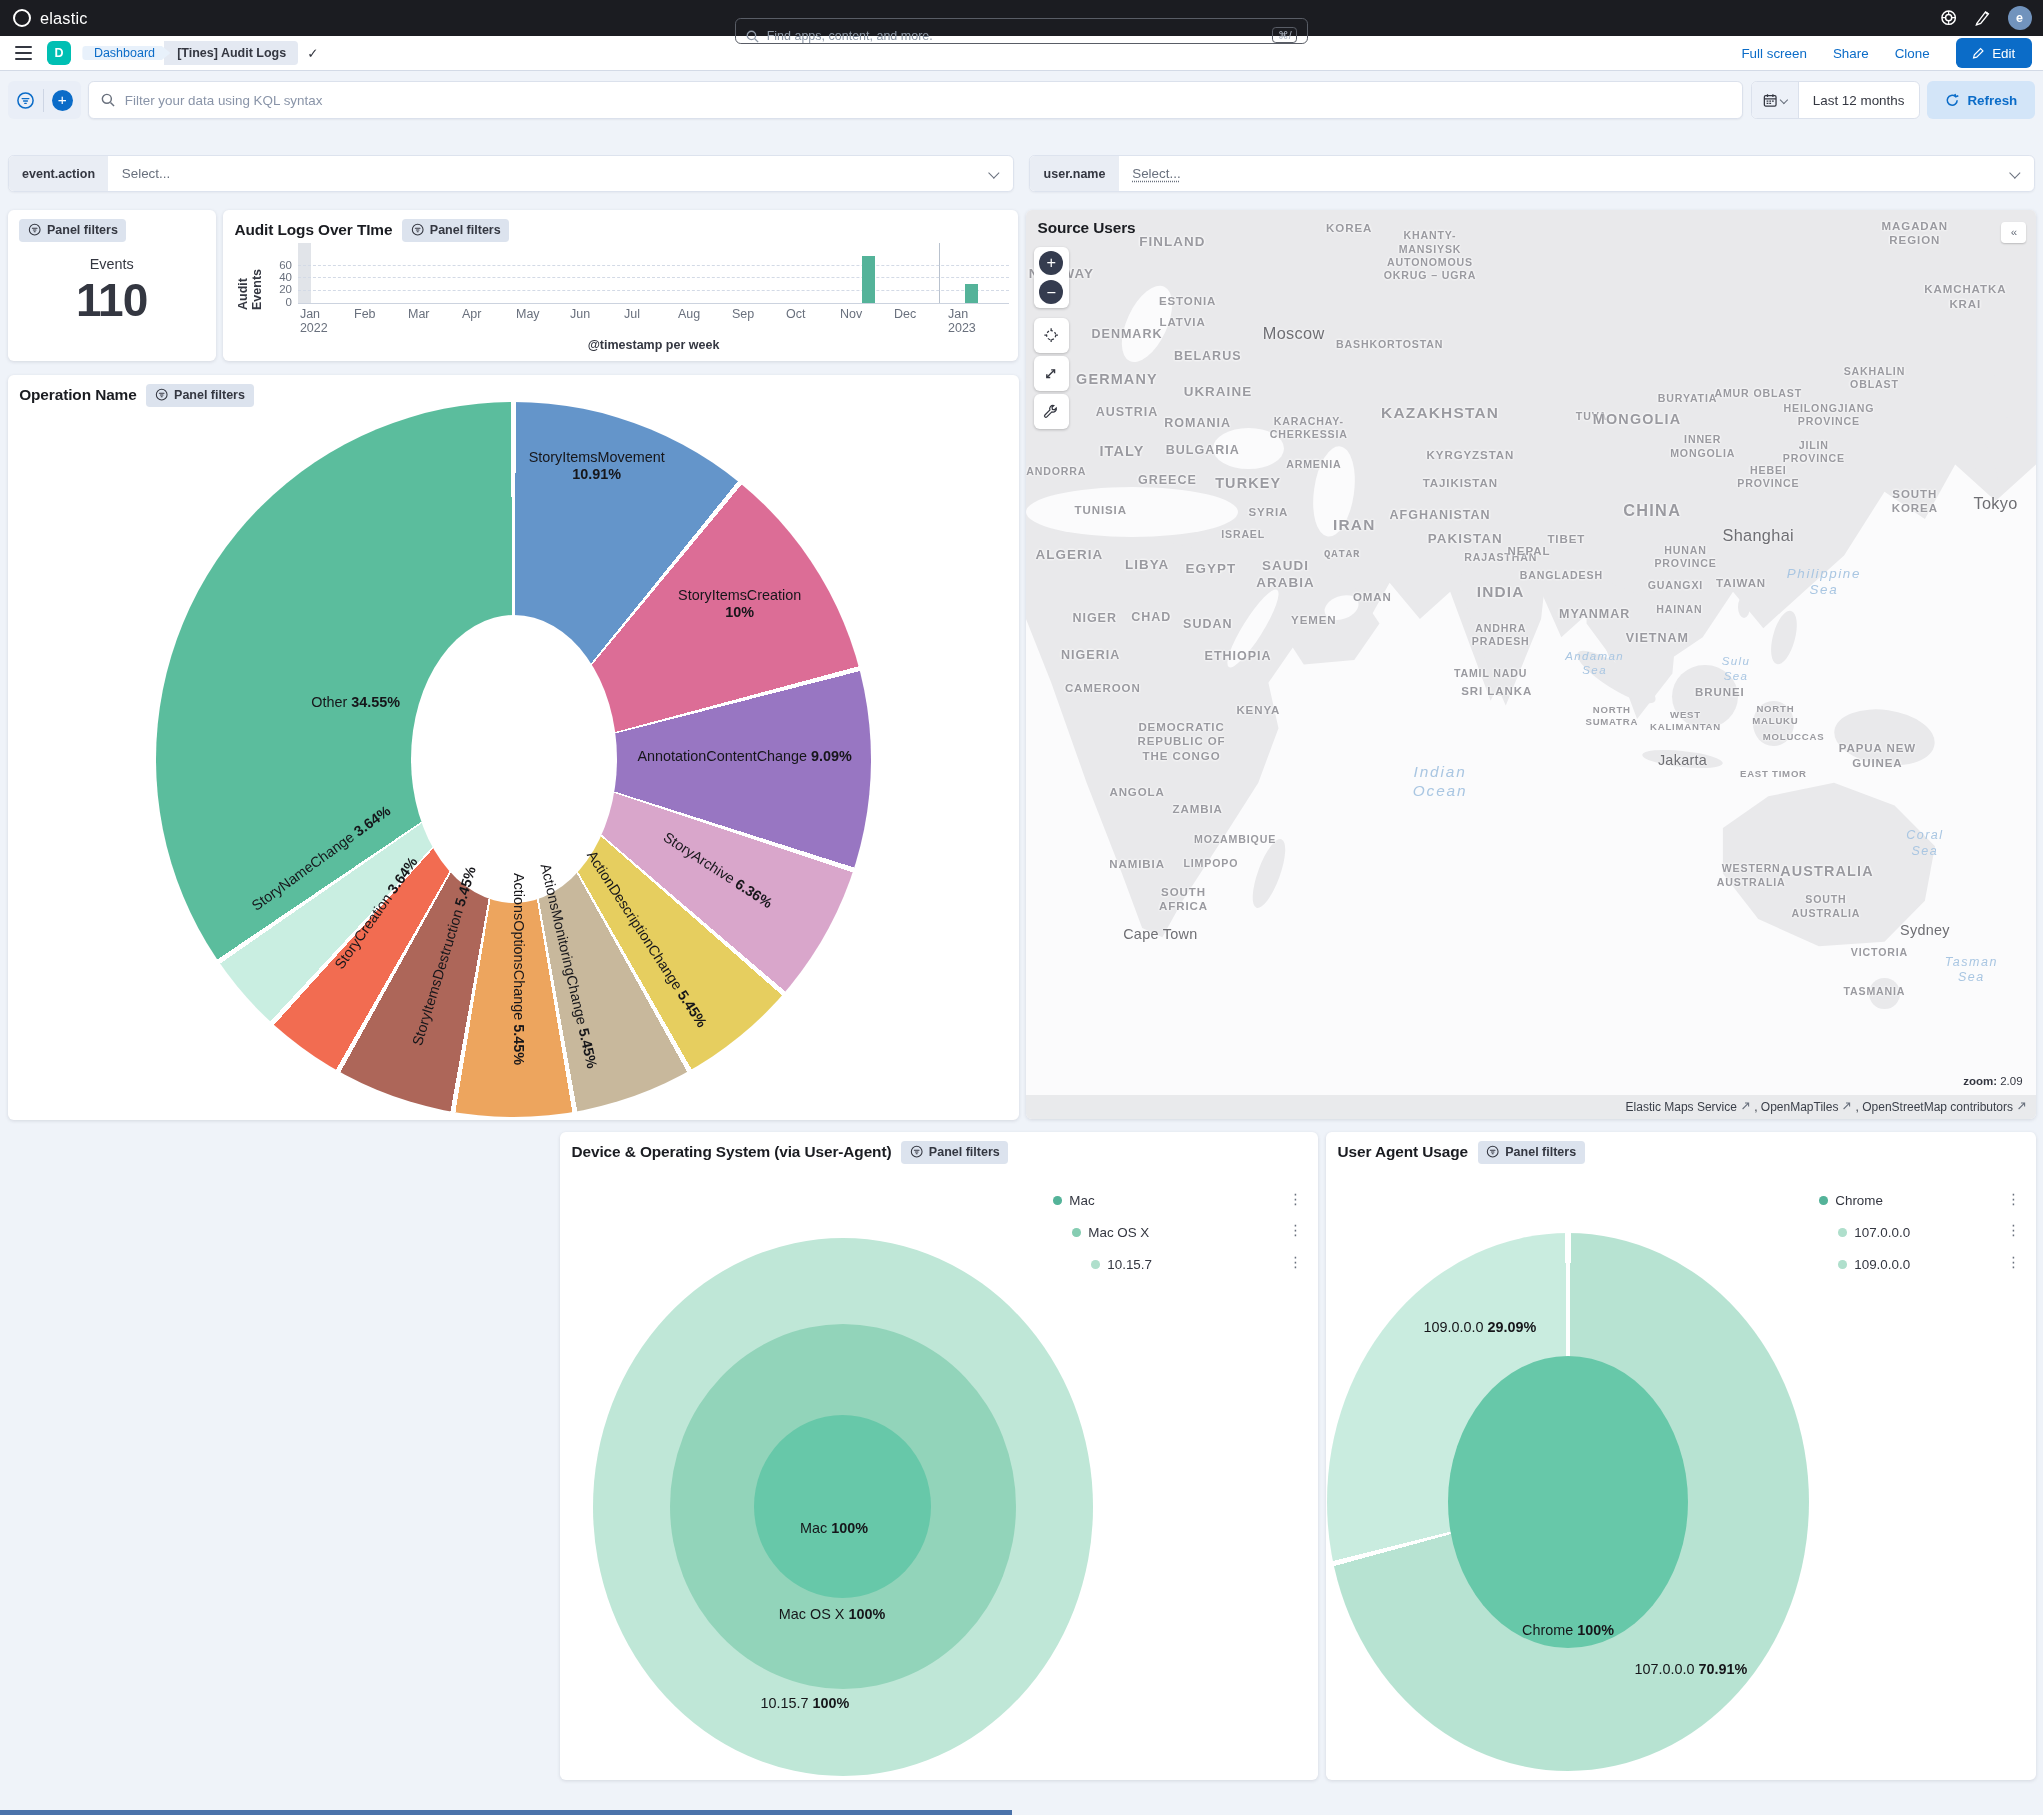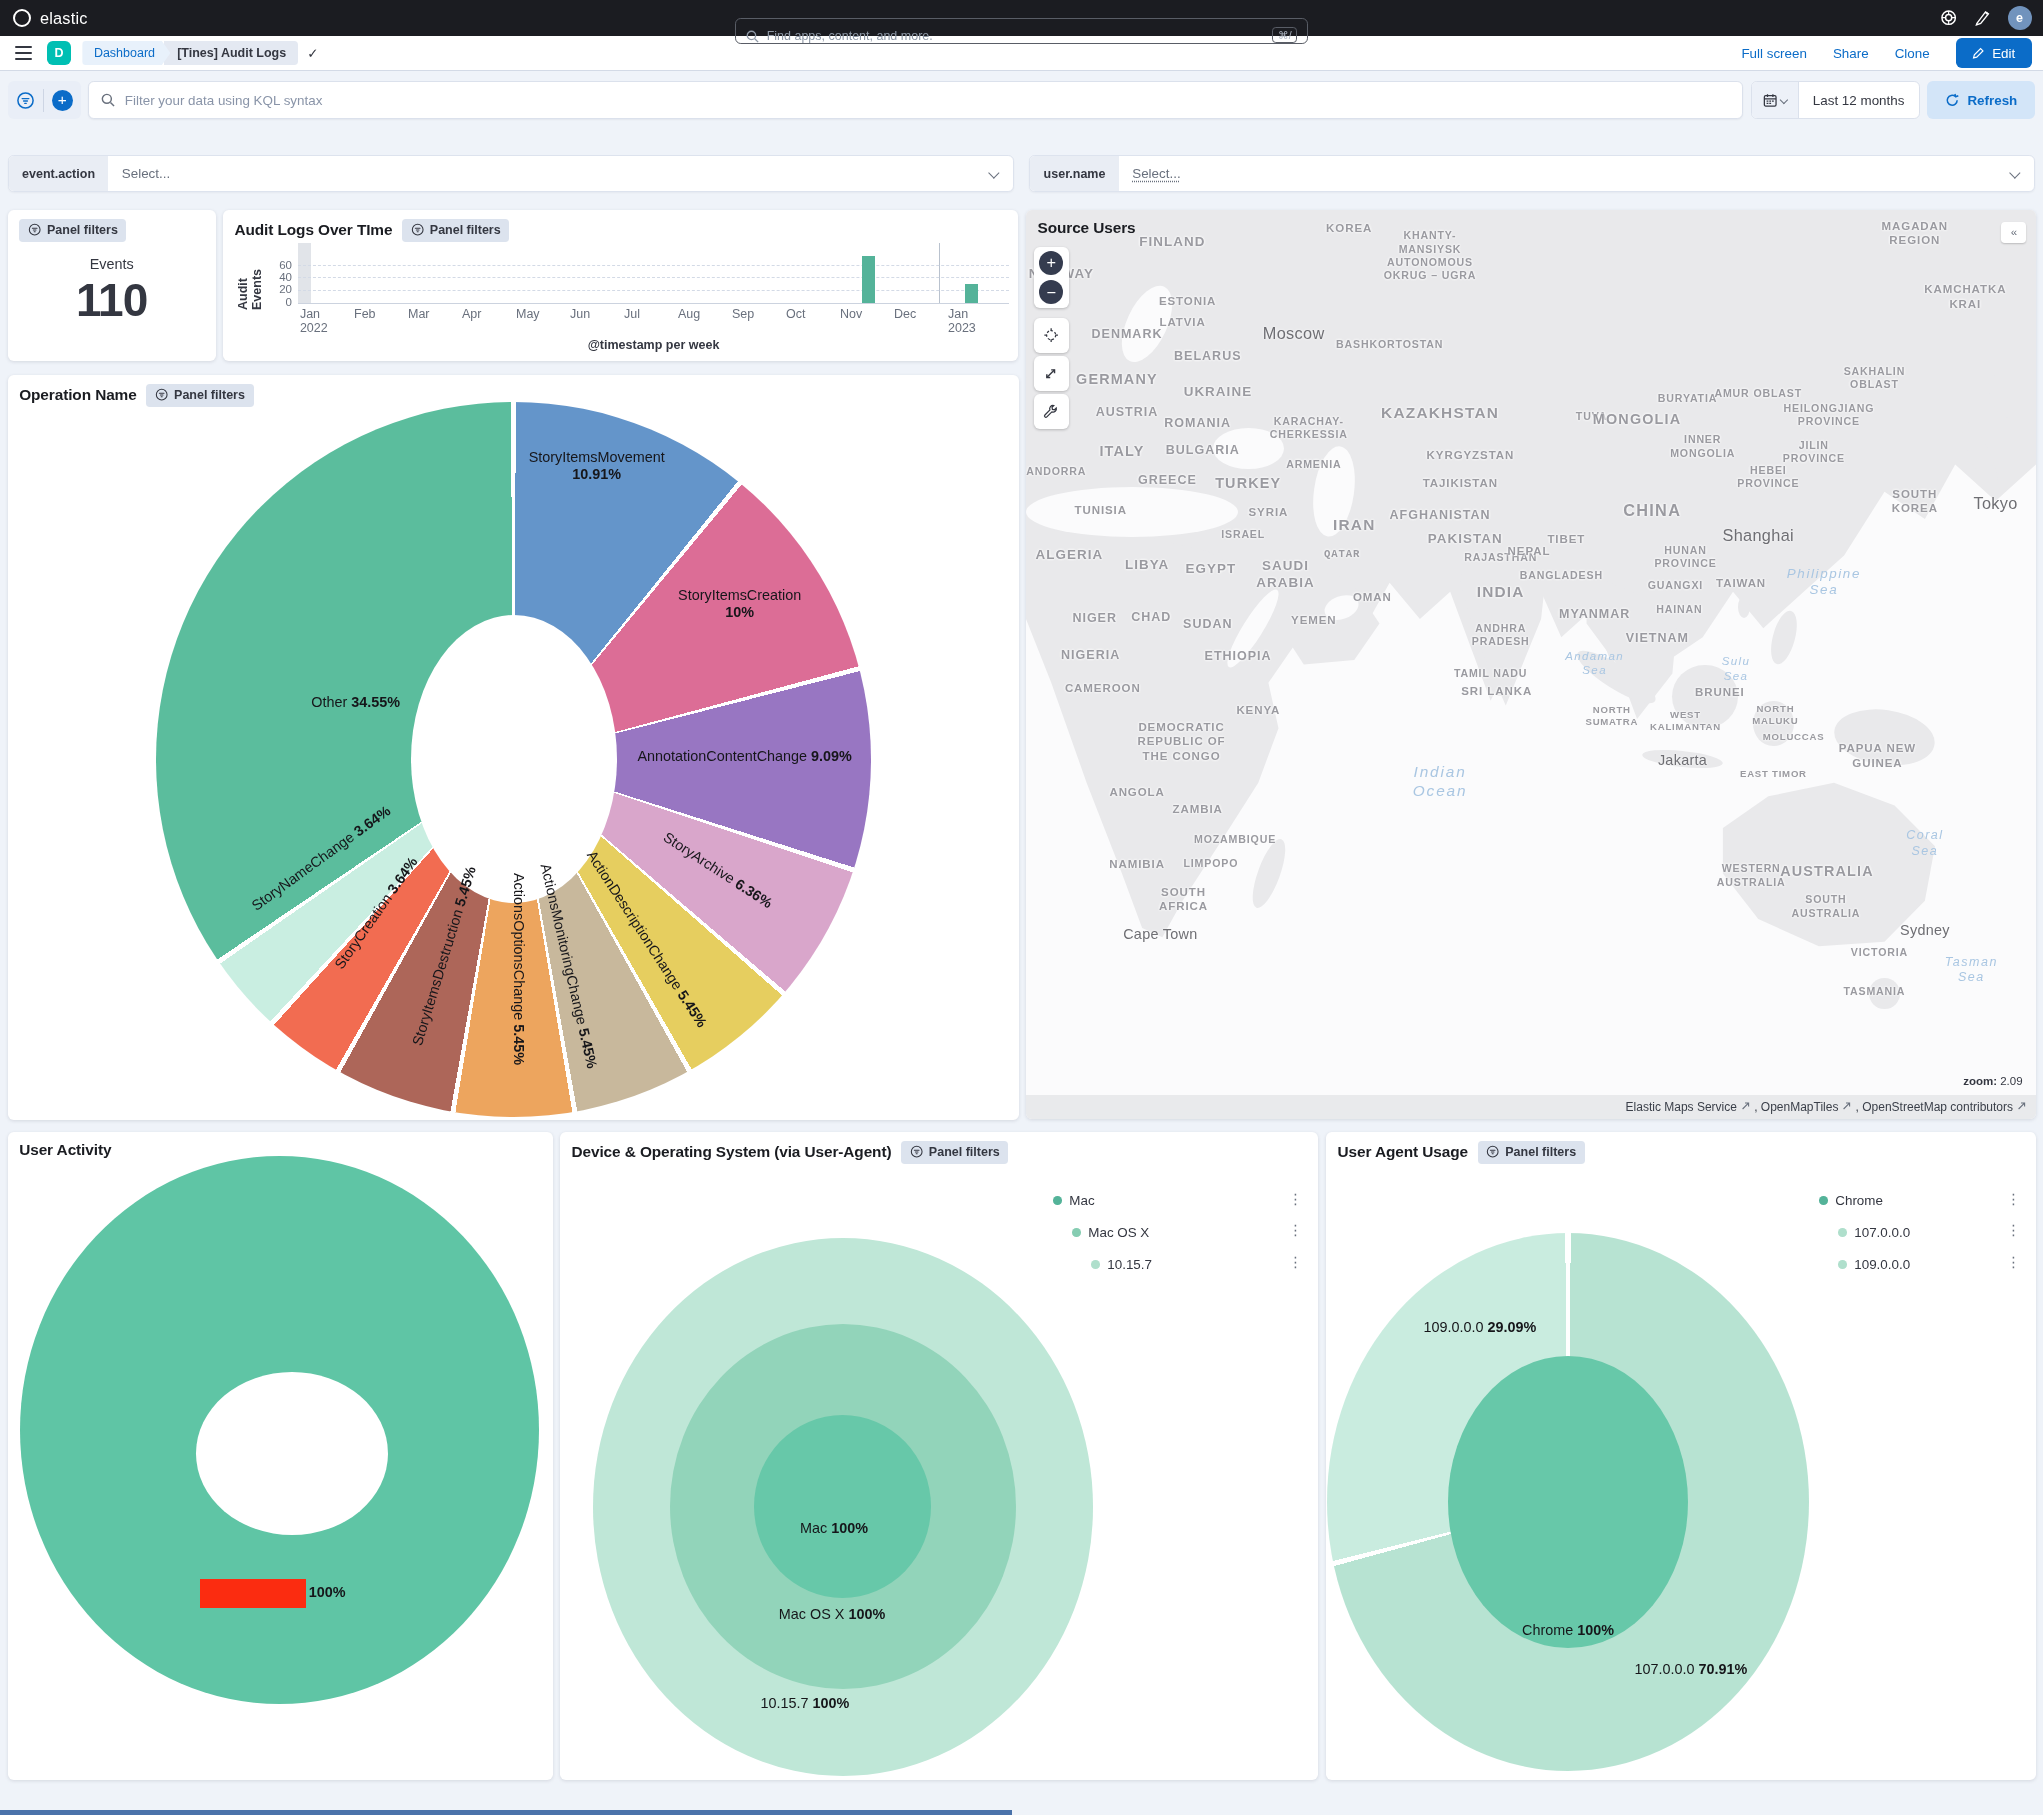--- a/index.html
+++ b/index.html
@@ -23,7 +23,7 @@
   .burger span{width:16.3px;height:1.9px;background:#343741;border-radius:1px}
   .space-badge{width:24px;height:24px;border-radius:5.8px;background:#00BFB3;color:#fff;font-weight:700;font-size:12.5px;display:grid;place-items:center}
   .crumbs{display:flex;align-items:center}
-  .crumb-dash{background:#e8f1fb;color:#0b6cc8;height:24px;display:flex;align-items:center;font-size:12.5px;padding:0 15.4px 0 11.5px;border-radius:3.8px 0 0 3.8px;clip-path:polygon(0 0,calc(100% - 8.6px) 0,100% 50%,calc(100% - 8.6px) 100%,0 100%)}
+  .crumb-dash{background:#e8f1fb;color:#0b6cc8;height:14px;display:flex;align-items:center;font-size:12.5px;padding:0 15.4px 0 11.5px;border-radius:3.8px 0 0 3.8px;clip-path:polygon(0 0,calc(100% - 8.6px) 0,100% 50%,calc(100% - 8.6px) 100%,0 100%)}
   .crumb-title{background:#e4e9f2;color:#343741;height:24px;display:flex;align-items:center;font-size:12.5px;font-weight:600;padding:0 11.5px 0 13.4px;border-radius:0 3.8px 3.8px 0;margin-left:-6.7px}
   .crumb-check{color:#343741;font-size:13.4px;margin-left:9.6px}
   .nav-right{margin-left:auto;display:flex;align-items:center;gap:26px}

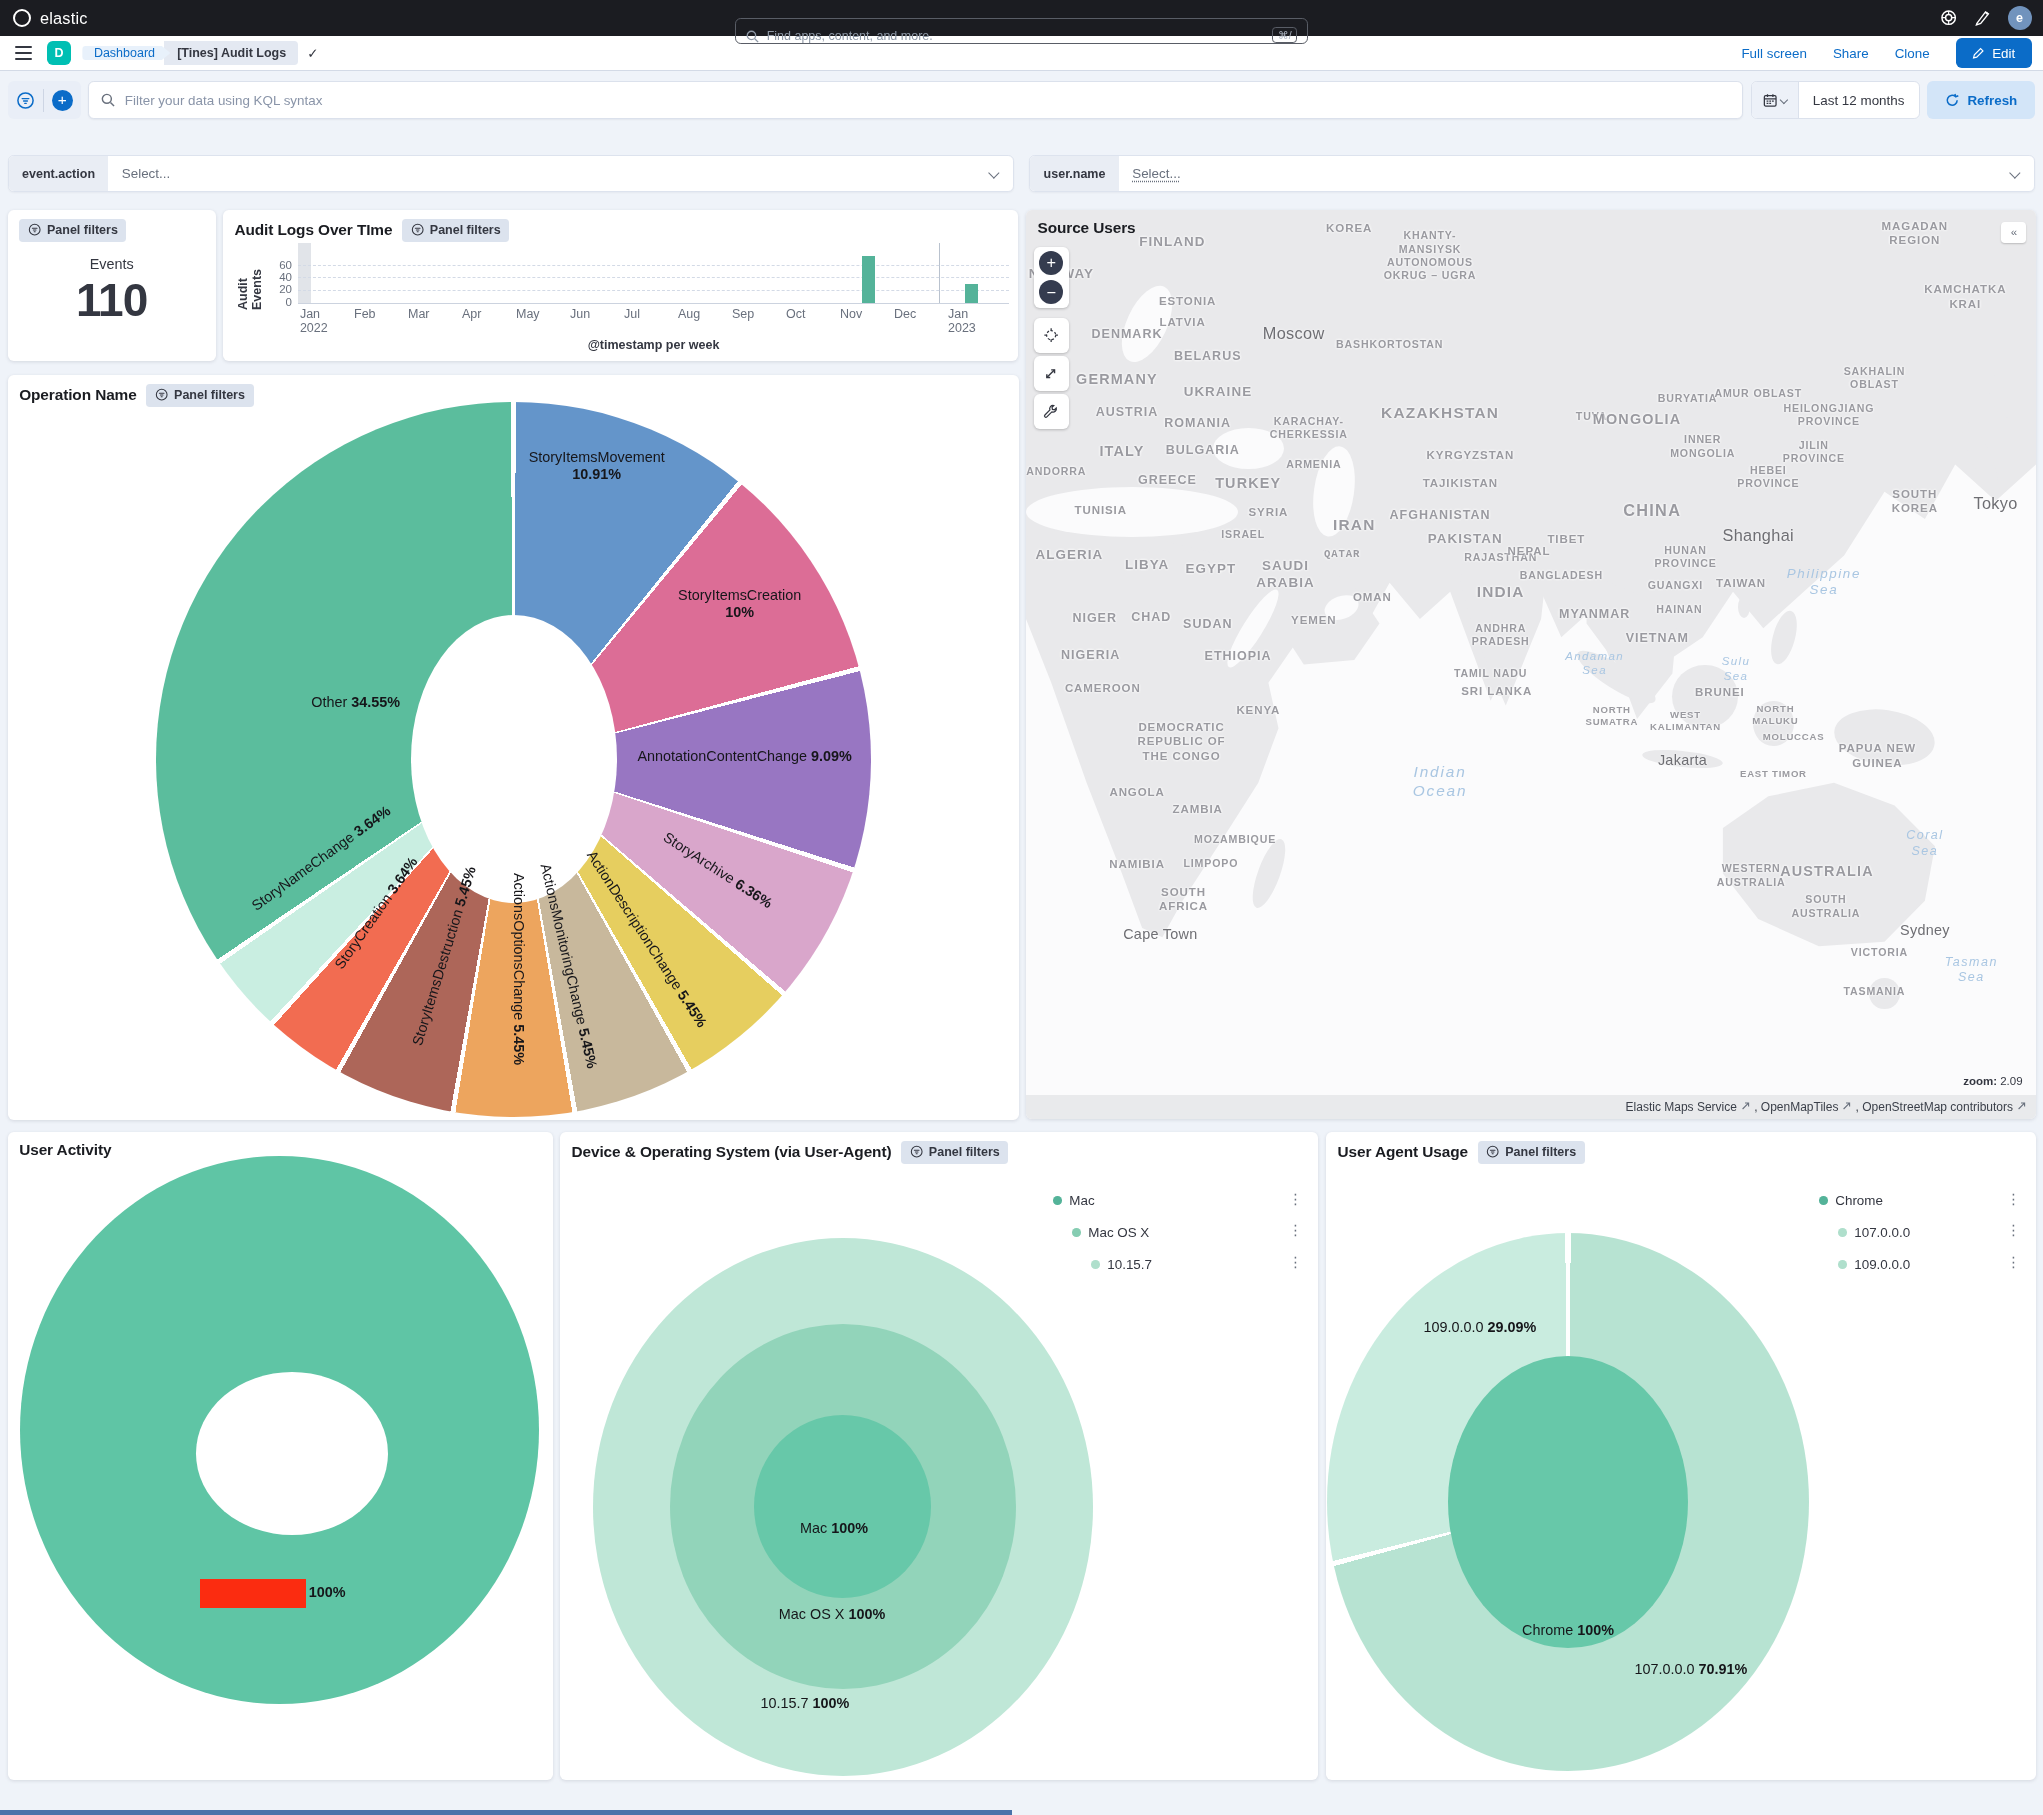--- a/index.html
+++ b/index.html
@@ -516,16 +516,6 @@
       </div>
   </div>
 
-  <div class="panel" id="p-act">
-    <div class="ptitle">
-        <span class="t">User Activity</span>
-      </div>
-    <div class="act-donut">
-      <div class="act-hole"></div>
-    </div>
-    <div class="redact"></div>
-    <div class="act-pct">100%</div>
-  </div>
 
   <div class="panel" id="p-dev">
     <div class="ptitle">

